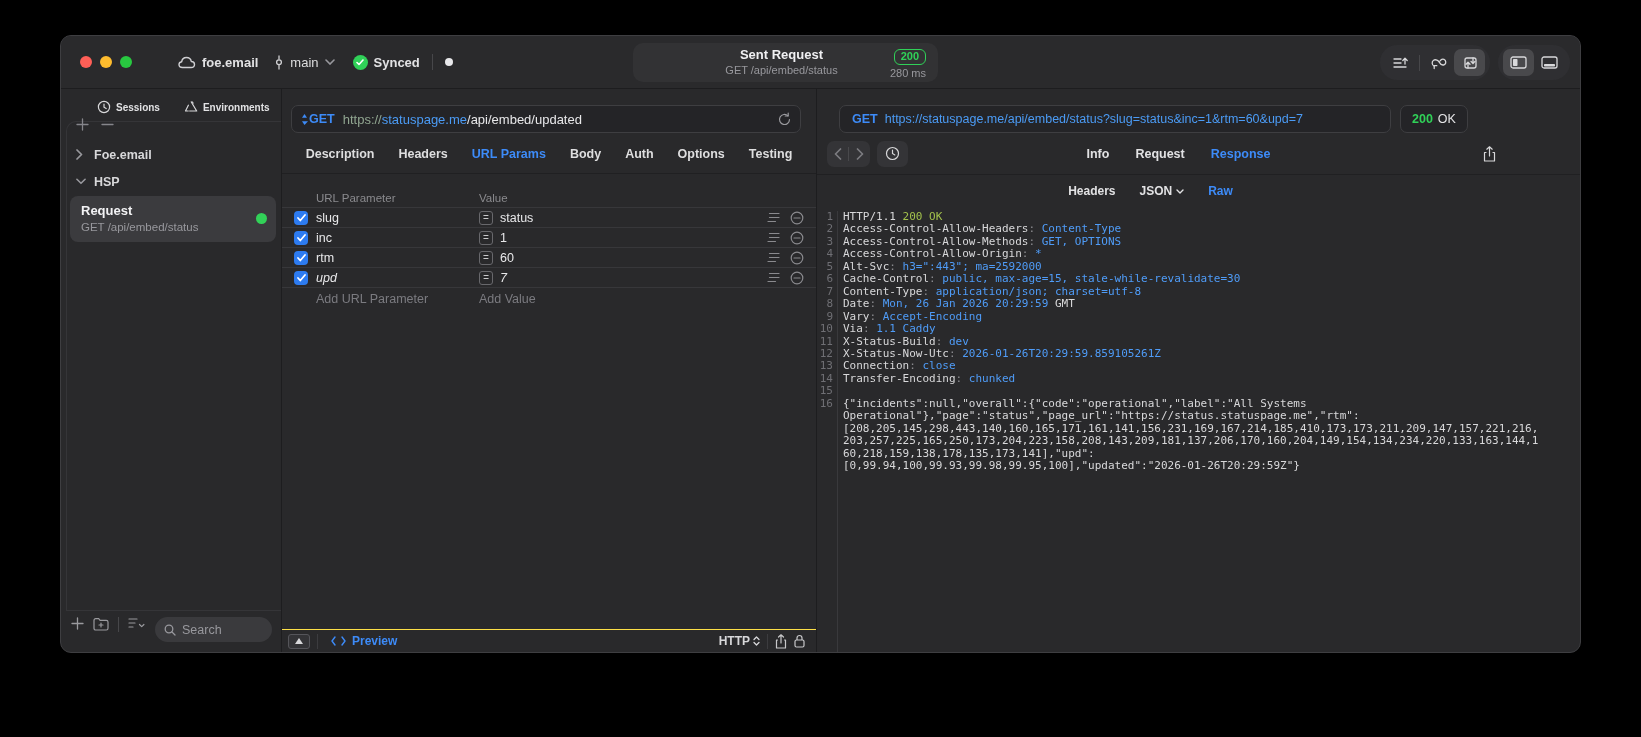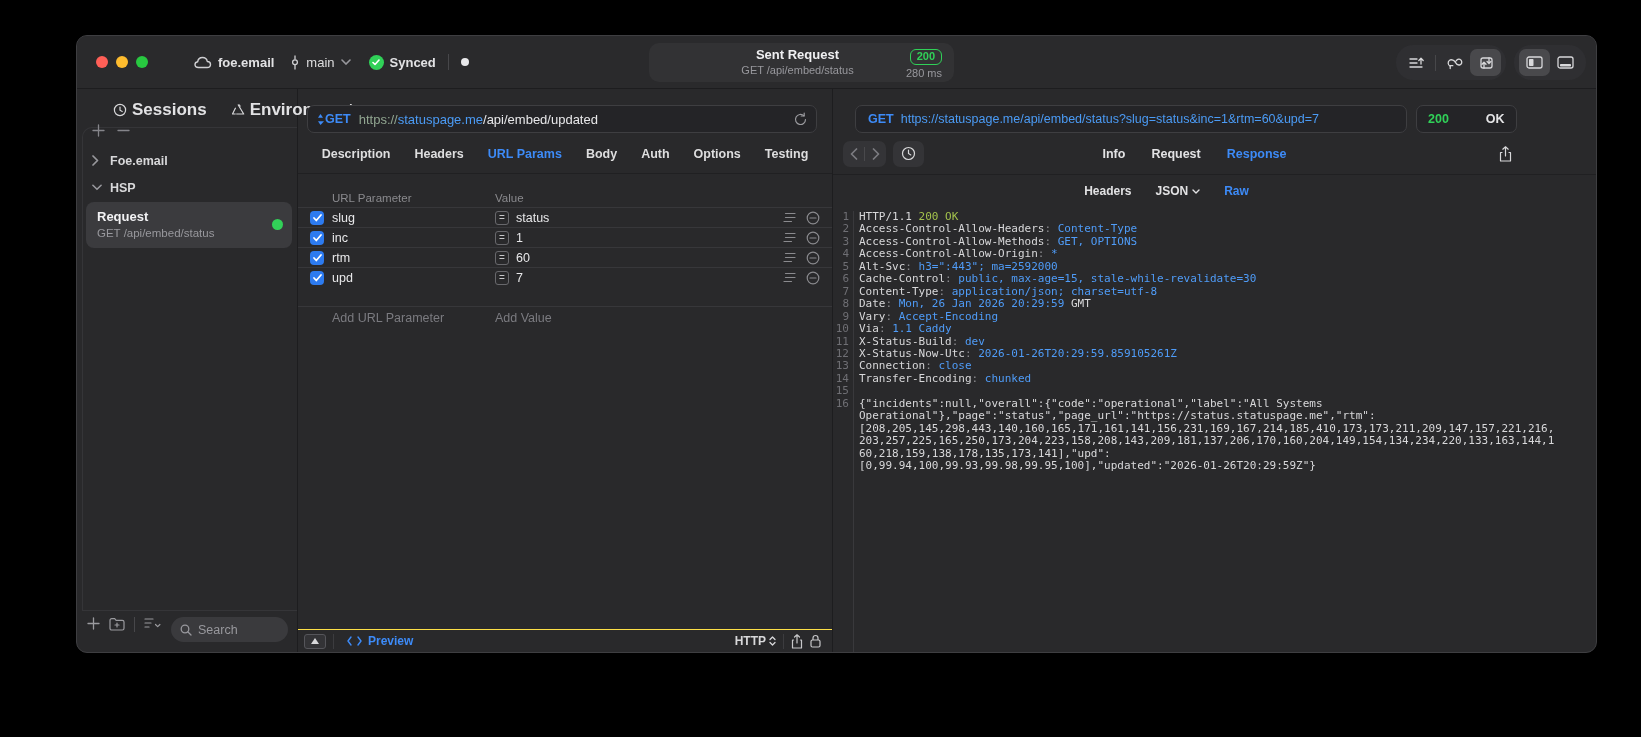--- a/index.html
+++ b/index.html
@@ -11,7 +11,7 @@
     position:relative; overflow:hidden; color:#e6e6e8;
   }
   .window {
-    position:absolute; left:76px; top:35px; width:1521px; height:618px;
+    position:absolute; left:60px; top:35px; width:1521px; height:618px;
     background:#29292b; border:1px solid #3e3e41; border-radius:11px;
     display:flex; flex-direction:column; overflow:hidden;
   }

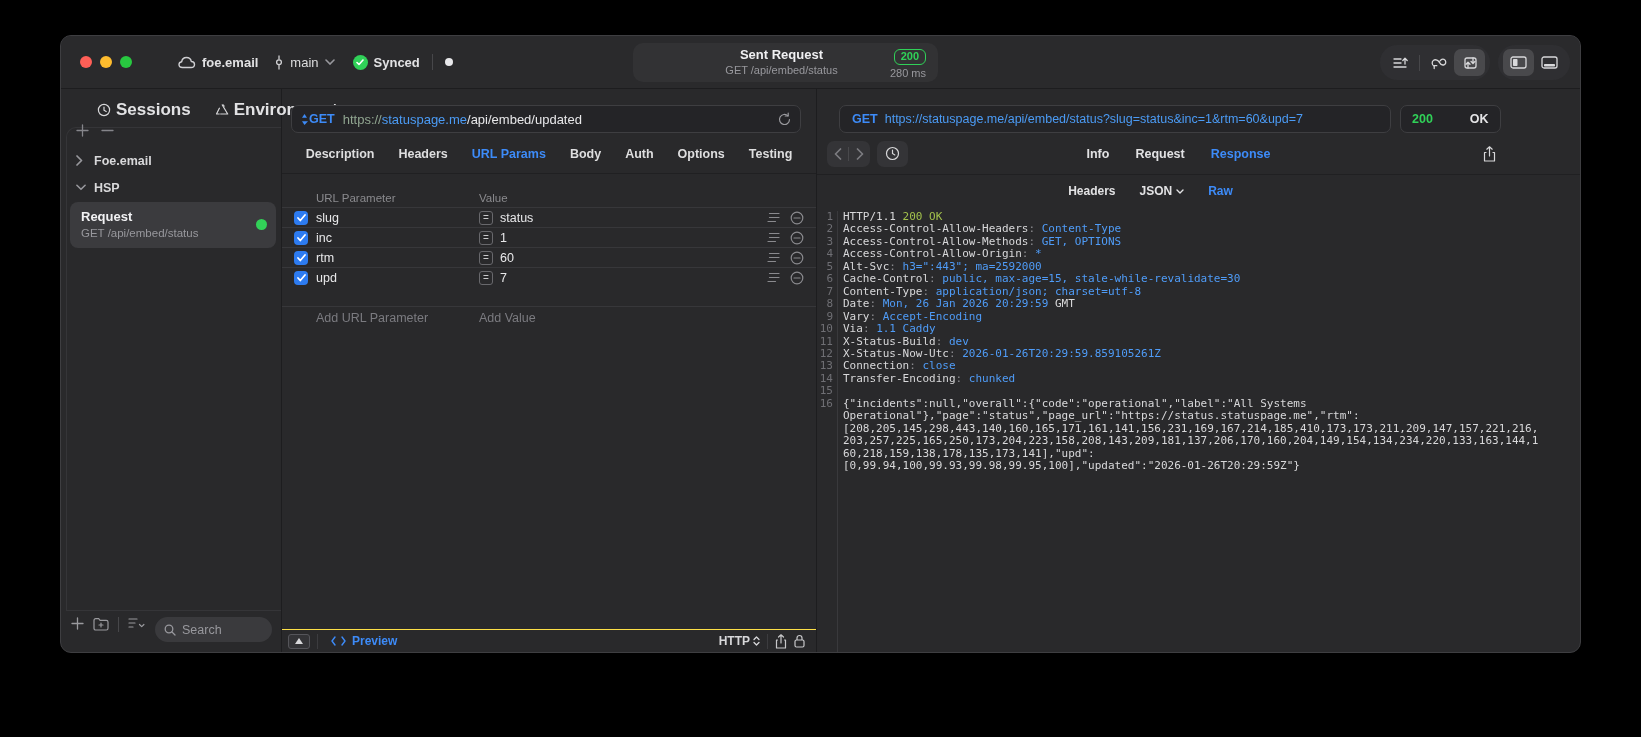--- a/index.html
+++ b/index.html
@@ -48,7 +48,7 @@
   .main { flex:1; display:flex; min-height:0; }
   
   .sidebar { width:221px; flex:0 0 auto; border-right:1px solid #1d1d1f; display:flex; flex-direction:column; }
-  .sb-tabs { display:flex; gap:24px; margin:11px 0 0 36px; align-items:center; font-size:17px; font-weight:600; color:#e2e2e4; }
+  .sb-tabs { display:flex; gap:24px; margin:11px 0 0 36px; align-items:center; font-size:10px; font-weight:600; color:#e2e2e4; }
   .sb-tab { display:flex; align-items:center; gap:5px; }
   .sb-tab .tb-icon { color:#d8d8da; }
   .sb-panel { flex:1; margin:7px 0 0 5px; border:1px solid #353538; border-right:none; border-radius:10px 0 0 0; display:flex; flex-direction:column; min-height:0; }

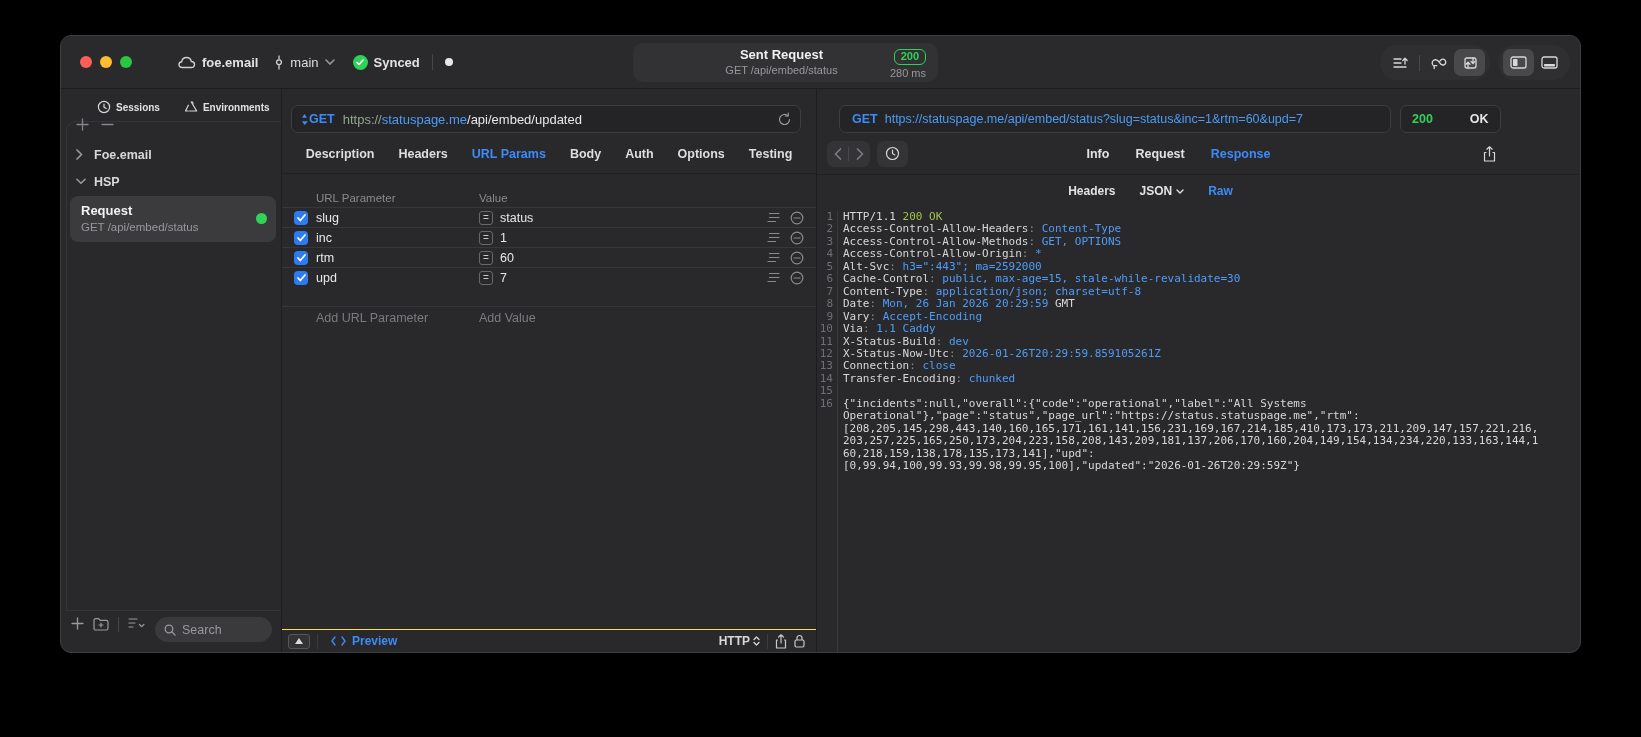--- a/index.html
+++ b/index.html
@@ -105,7 +105,7 @@
   .resp-url .u { color:#4b9bf5; }
   .resp-status { margin-left:9px; height:28px; border:1px solid #3e3e41; background:#242427; border-radius:7px;
     display:flex; align-items:center; gap:5px; padding:0 11px; font-size:12.5px; font-weight:700; }
-  .resp-status .code { color:#30d158; } .resp-status .ok { color:#e4e4e6; font-weight:700;margin-left:32px; }
+  .resp-status .code { color:#30d158; } .resp-status .ok { color:#e4e4e6; font-weight:400; }
   .resp-nav { height:42px; flex:0 0 auto; display:flex; align-items:center; padding-left:10px; border-bottom:1px solid #202022; position:relative; }
   .pill { background:#343437; border-radius:7px; height:26px; display:flex; align-items:center; }
   .pill-btn { width:21px; height:26px; display:flex; align-items:center; justify-content:center; color:#7c7c81; }

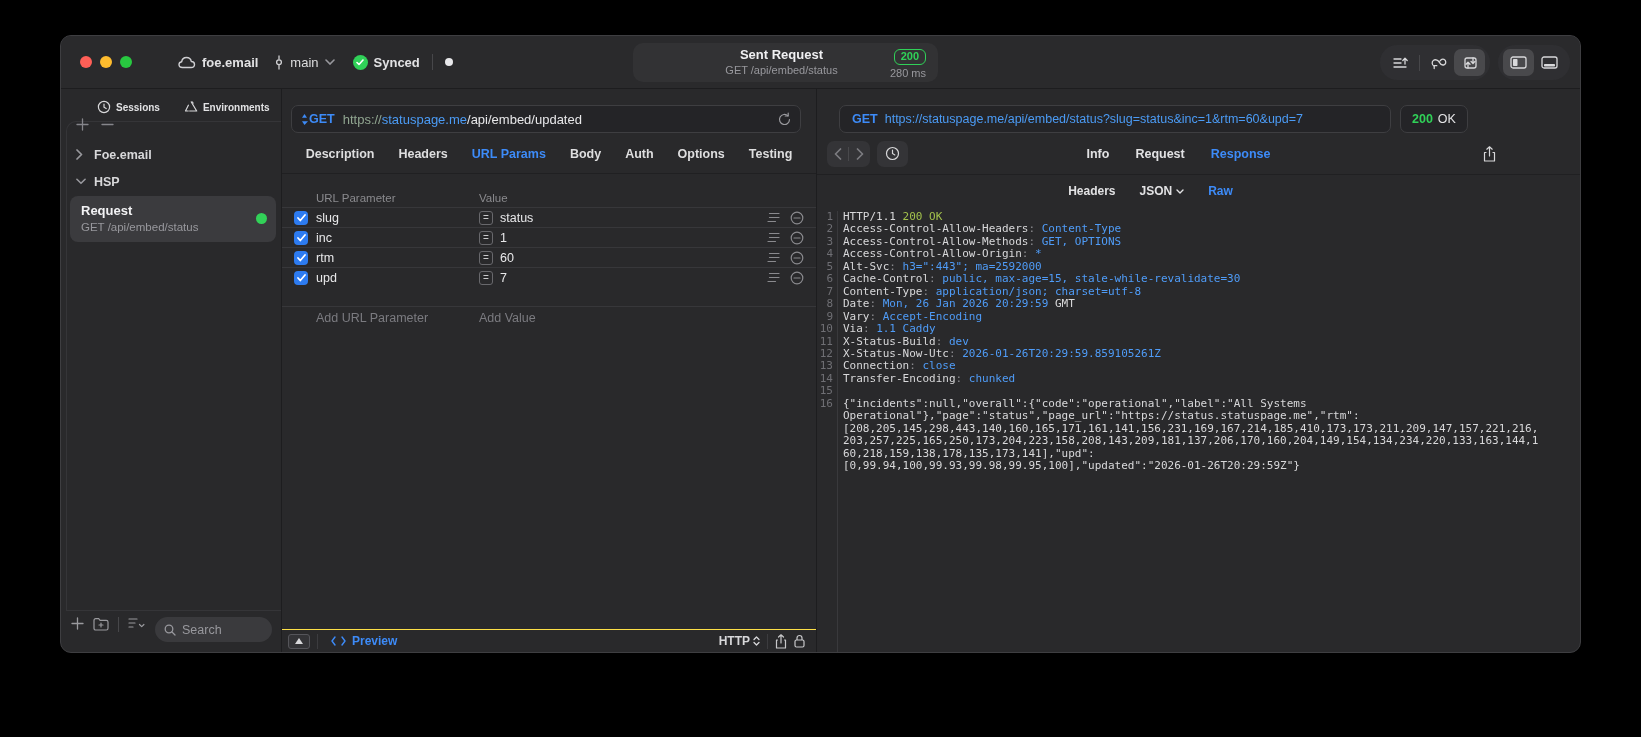--- a/index.html
+++ b/index.html
@@ -81,7 +81,7 @@
   .col-name { width:163px; flex:0 0 auto; }
   .col-val { flex:1; display:flex; align-items:center; min-width:0; }
   .prow { display:flex; align-items:center; height:20px; border-top:1px solid #37373a; font-size:12.5px; color:#e8e8ea; padding-right:12px; }
-  .prow:last-of-type { border-bottom:0; }
+  .prow:last-of-type { border-bottom:0;font-style:italic; }
   .pcheck { width:14px; height:14px; border-radius:4px; background:#2d7bf0; display:flex; align-items:center; justify-content:center; color:#fff; }
   .peq { width:14px; height:14px; border:1px solid #68686c; border-radius:3px; color:#c8c8ca; font-size:10px; line-height:1;
     display:flex; align-items:center; justify-content:center; margin-right:7px; flex:0 0 auto; }

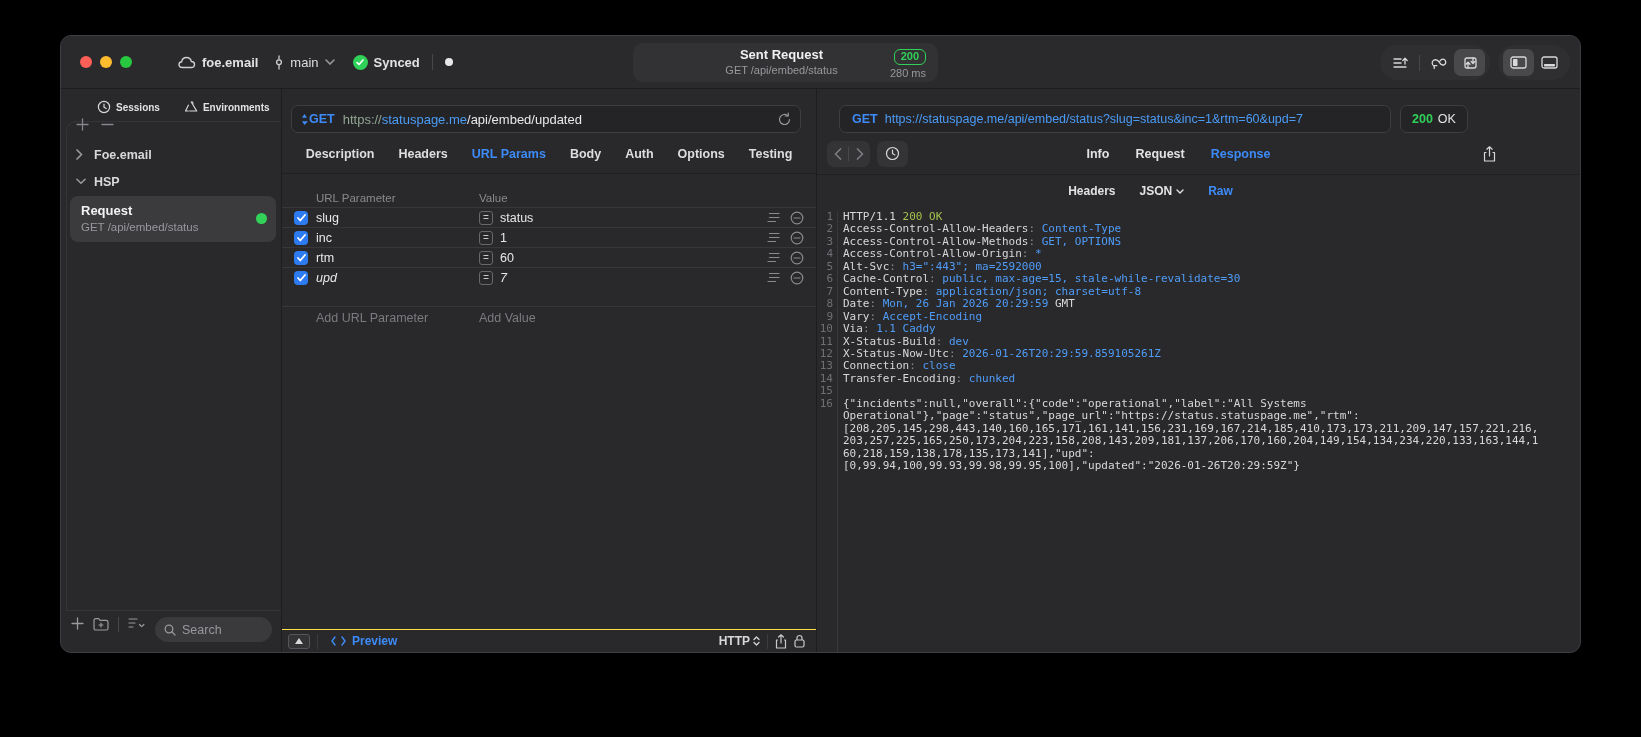--- a/index.html
+++ b/index.html
@@ -87,7 +87,7 @@
     display:flex; align-items:center; justify-content:center; margin-right:7px; flex:0 0 auto; }
   .pval-text { flex:1; min-width:0; }
   .picon { color:#8a8a8e; margin-left:10px; display:flex; flex:0 0 auto; }
-  .paddrow { display:flex; align-items:center; height:22px; border-top:1px solid #37373a; font-size:12.5px; color:#7b7b80; padding-right:12px;margin-top:19px; }
+  .paddrow { display:flex; align-items:center; height:22px; border-top:1px solid #37373a; font-size:12.5px; color:#7b7b80; padding-right:12px; }
   .midfill { flex:1; }
   .midfoot { height:23px; flex:0 0 auto; border-top:1px solid #fde047; display:flex; align-items:center; gap:7px; padding:0 11px 0 6px; color:#c8c8ca; }
   .collapse-btn { width:22px; height:15px; border:1px solid #55555a; border-radius:3px; background:#333336;

